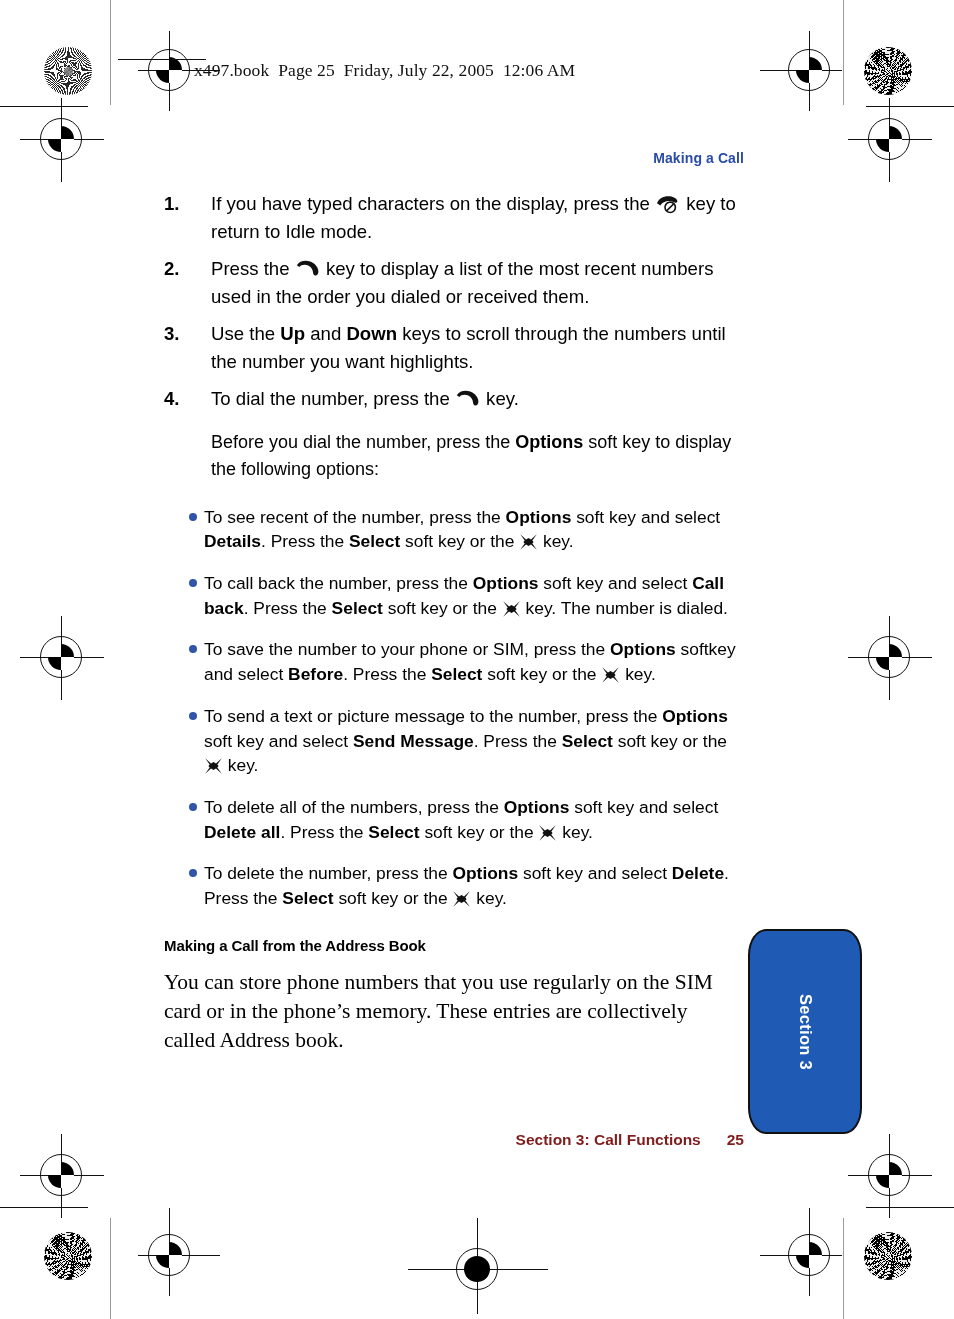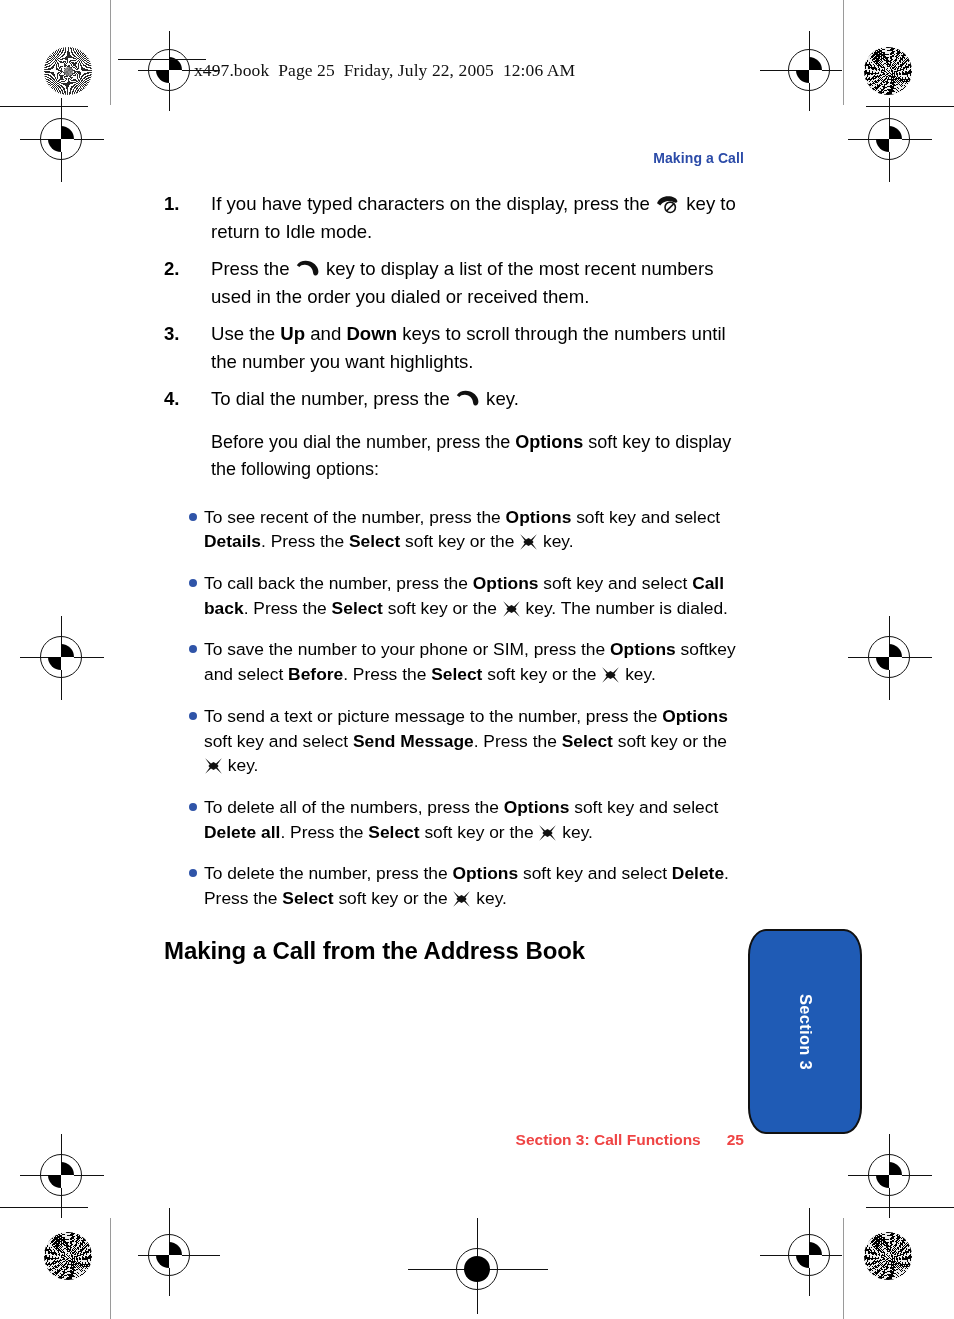--- a/index.html
+++ b/index.html
@@ -185,7 +185,7 @@
 
   
   h2.section-head {
-    font-size: 24px;
+    font-size: 15px;
     font-weight: bold;
     margin: 26px 0 14px 0;
     letter-spacing: -0.1px;

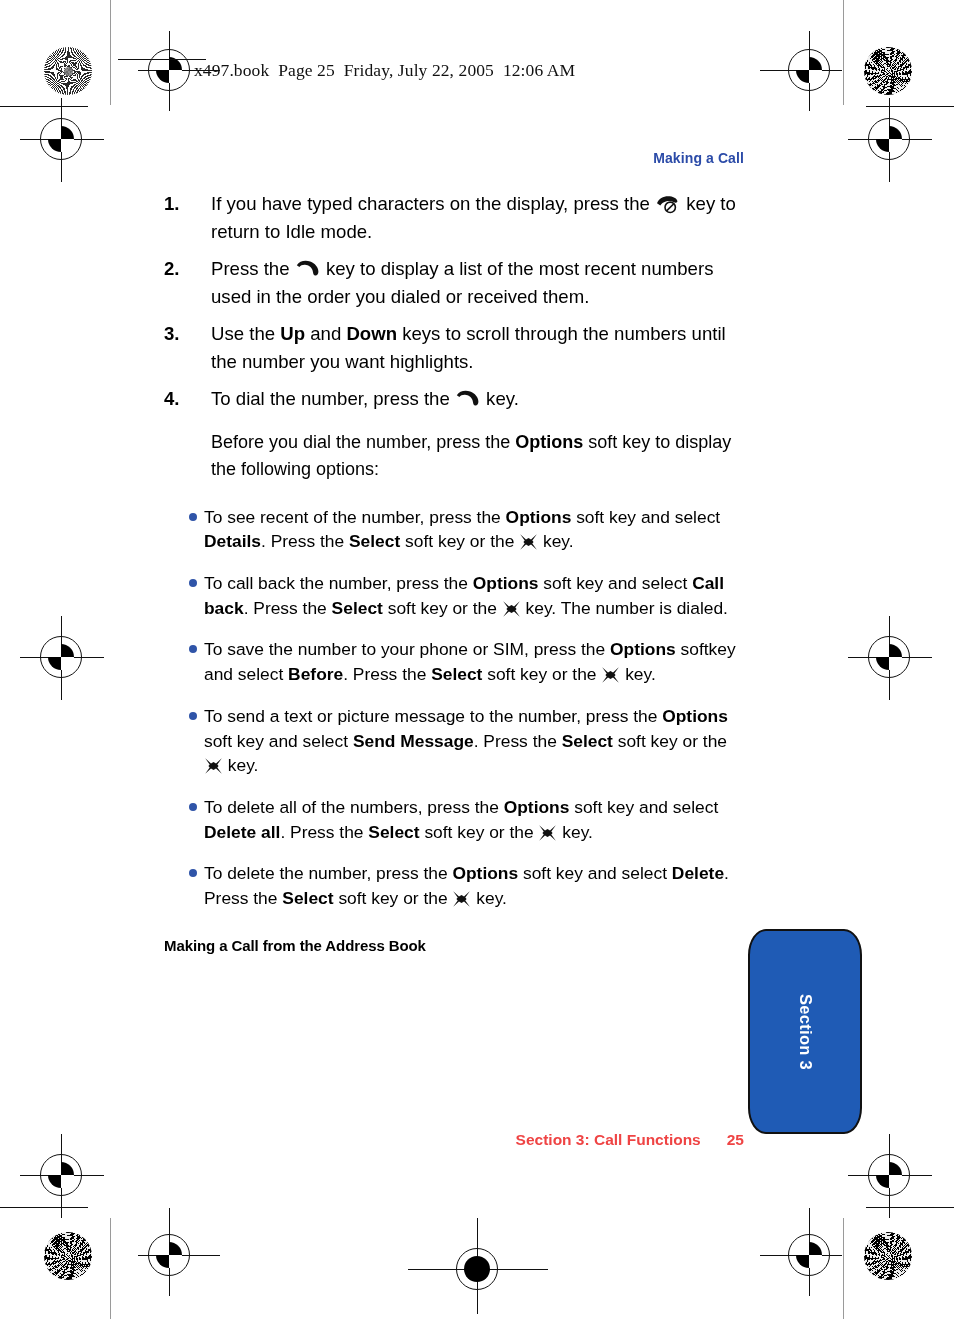--- a/index.html
+++ b/index.html
@@ -388,6 +388,7 @@
       </ul>
 
     <h2 class="section-head">Making a Call from the Address Book</h2>
+    <p class="body-serif">You can store phone numbers that you use regularly on the SIM card or in the phone’s memory. These entries are collectively called Address book.</p>
   </div>
 
   <div class="footer">

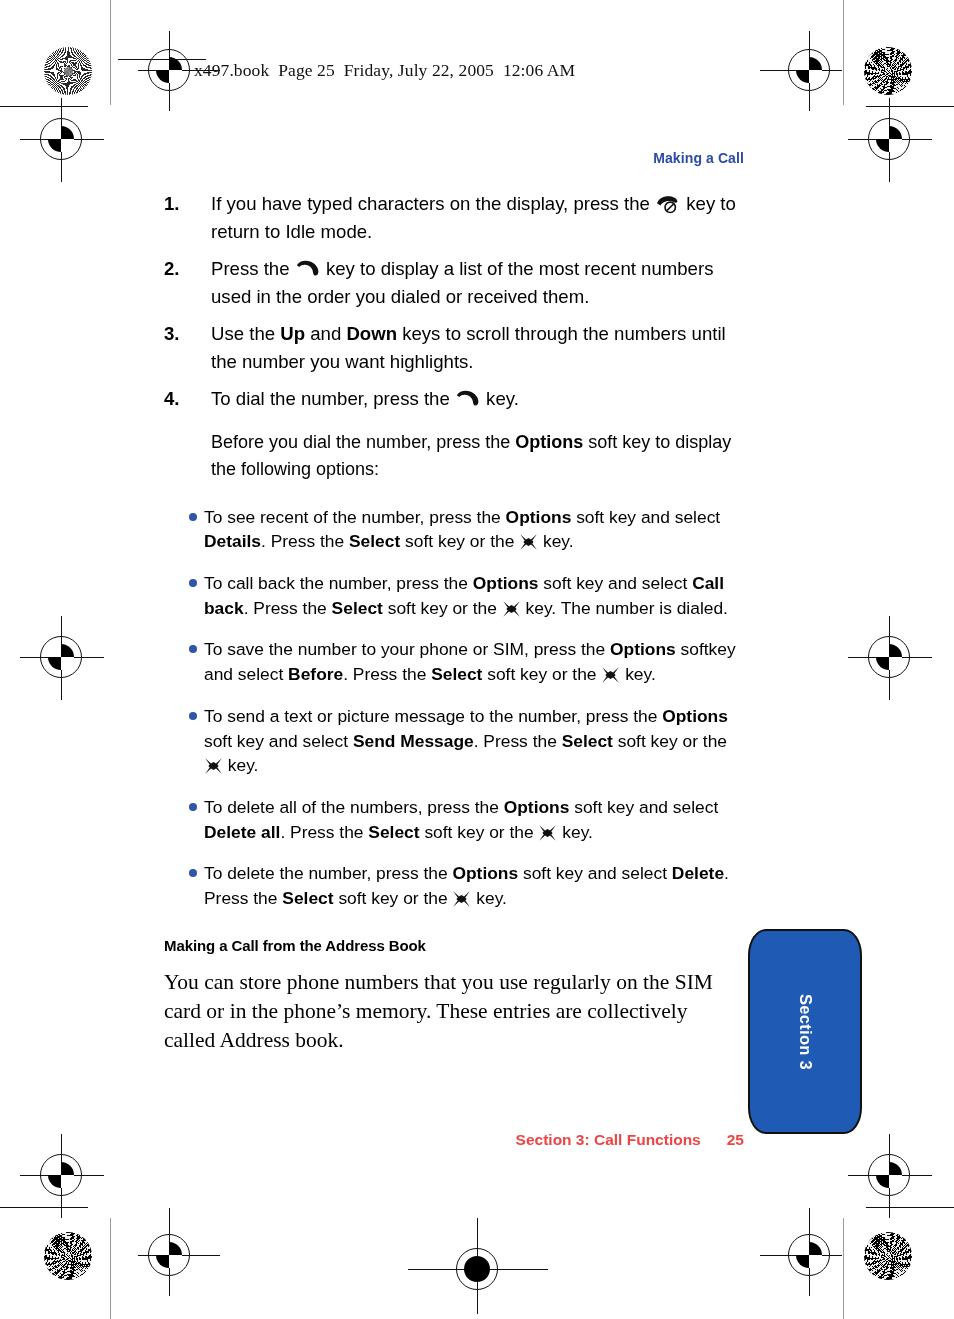--- a/index.html
+++ b/index.html
@@ -208,7 +208,7 @@
     text-align: right;
     font-size: 15.5px;
     font-weight: bold;
-    color: #ef4444;
+    color: #7f1d1d;
   }
   .footer .pageno {
     display: inline-block;

